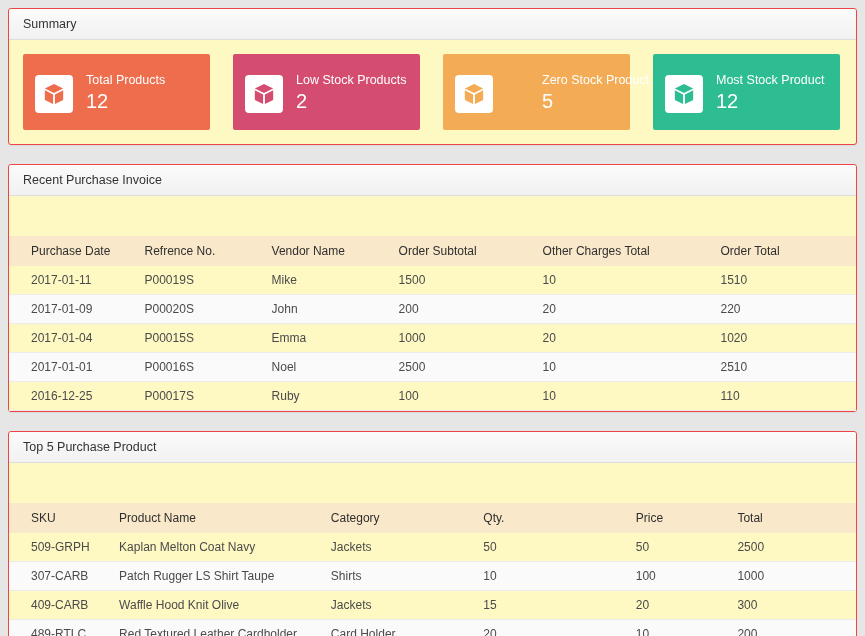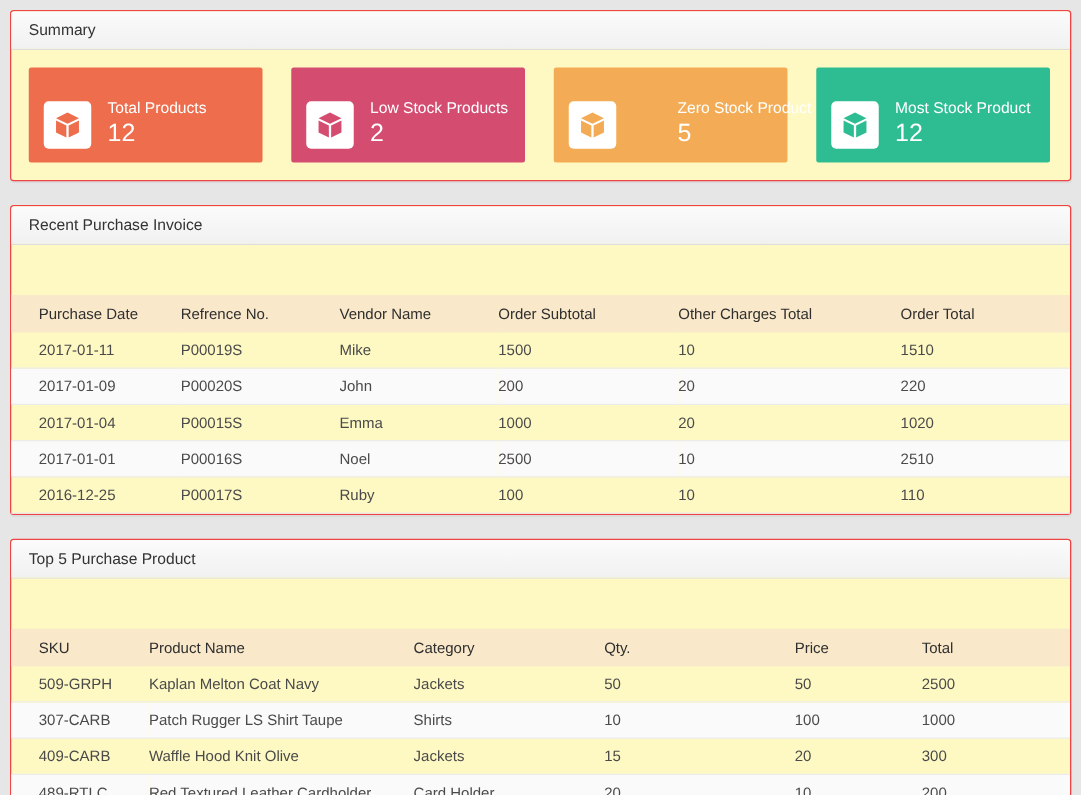--- a/index.html
+++ b/index.html
@@ -37,8 +37,8 @@
     height: 76px;
     border-radius: 2px;
     display: flex;
-    align-items: flex-end;
-    padding: 11px 12px;
+    align-items: center;
+    padding: 0 12px;
     color: #fff;
     cursor: pointer;
   }

